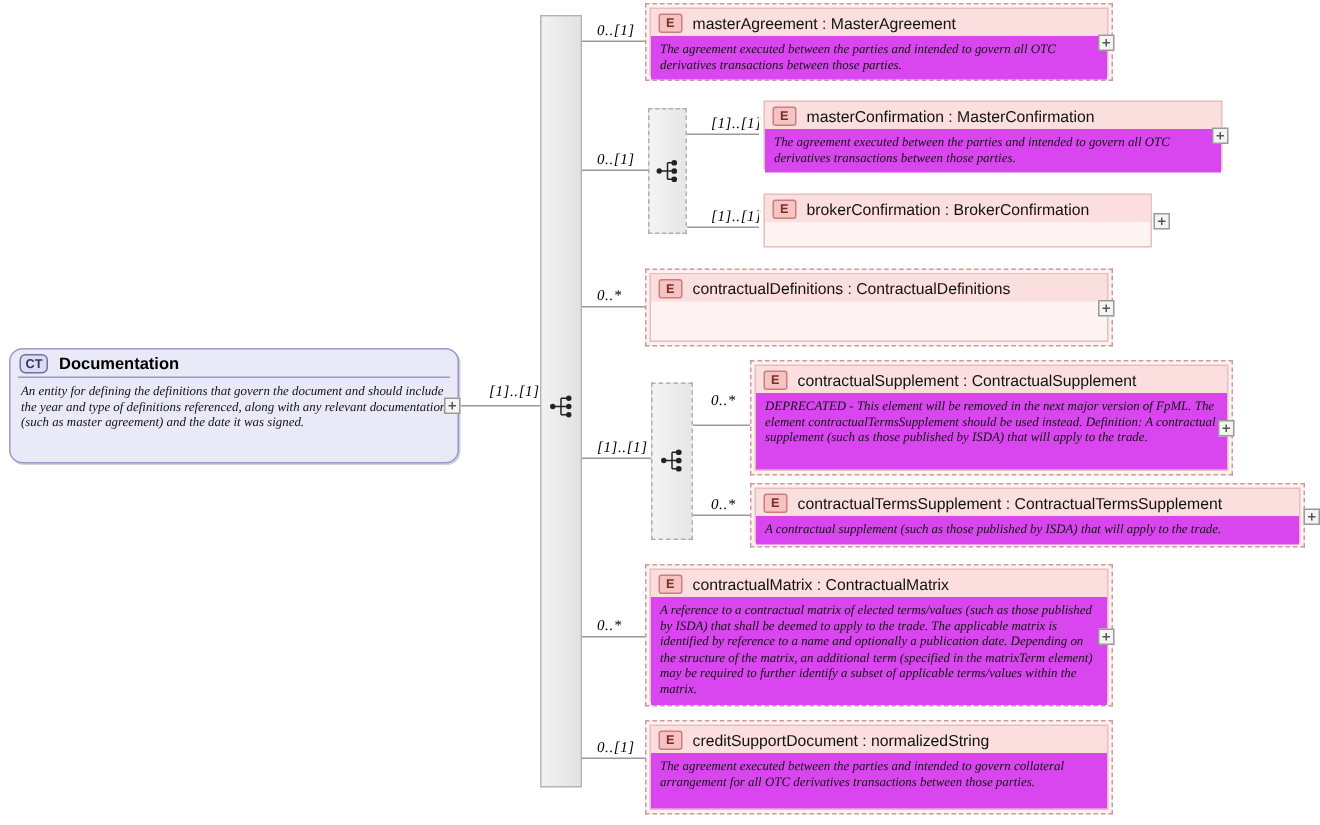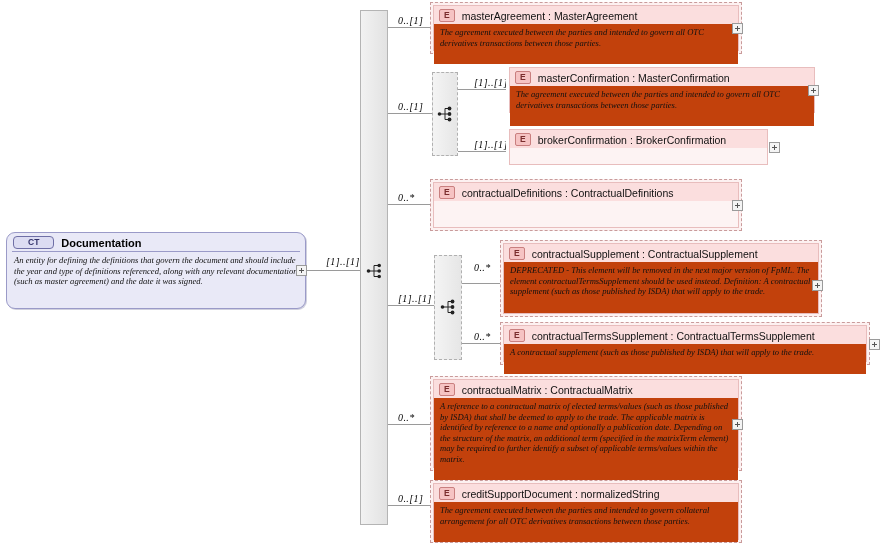--- a/index.html
+++ b/index.html
@@ -98,9 +98,9 @@
   }
   .etitle{font-size:10.5px;font-weight:normal;color:#111;white-space:nowrap;}
   .ebody{
-    background:#c2410c;
+    background:#d946ef;
     flex:1;
-    padding:3px 6px 16px 6px;
+    padding:3px 6px 5px 6px;
   }
   .edesc{
     font-family:"Liberation Serif", serif;

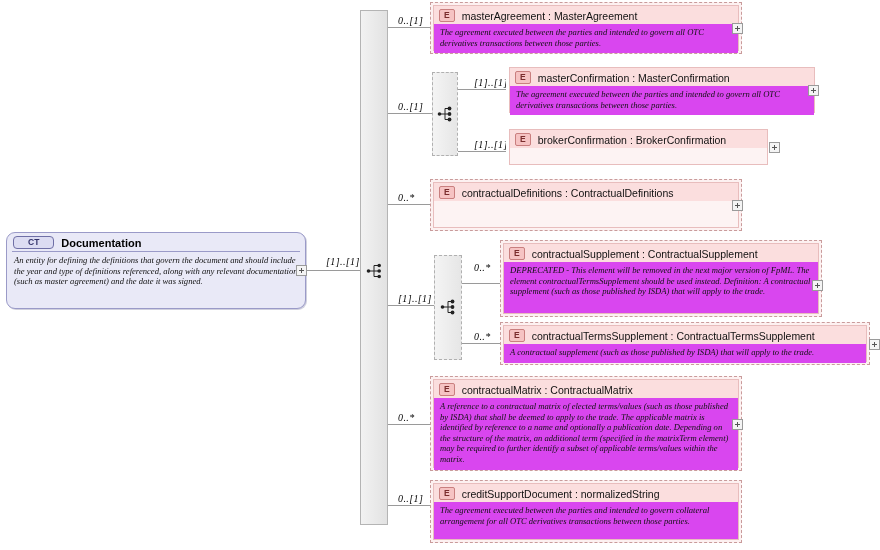--- a/index.html
+++ b/index.html
@@ -48,7 +48,7 @@
     font-size:8.5px;
     font-weight:bold;
     color:#33336b;
-    padding:0px 14px;
+    padding:0px 3px;
     line-height:11px;
     font-family:"Liberation Sans", sans-serif;
   }

